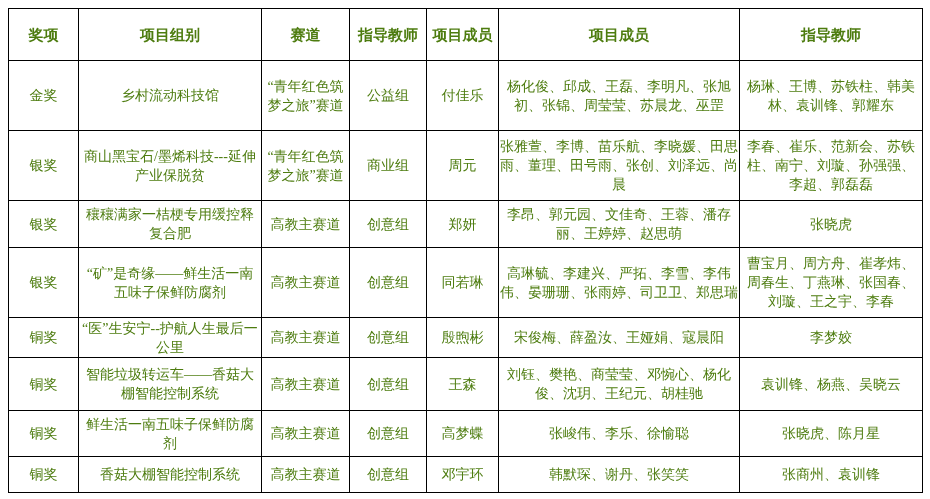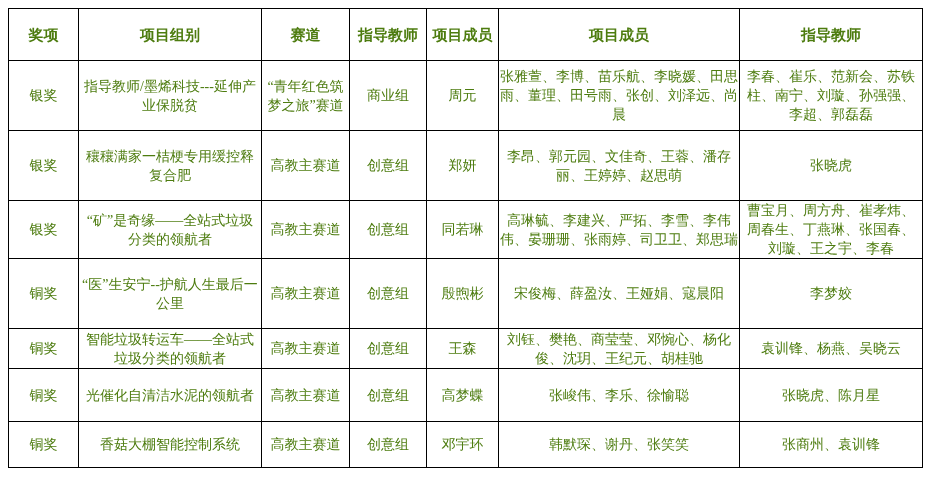--- a/index.html
+++ b/index.html
@@ -81,6 +81,15 @@
     </thead>
     <tbody>
         <tr>
+    <td>金奖</td>
+    <td>乡村流动科技馆</td>
+    <td>“青年红色筑梦之旅”赛道</td>
+    <td>公益组</td>
+    <td>付佳乐</td>
+    <td>杨化俊、邱成、王磊、李明凡、张旭初、张锦、周莹莹、苏晨龙、巫罡</td>
+    <td>杨琳、王博、苏铁柱、韩美林、袁训锋、郭耀东</td>
+  </tr>
+        <tr>
     <td>银奖</td>
     <td>指导教师/墨烯科技---延伸产业保脱贫</td>
     <td>“青年红色筑梦之旅”赛道</td>

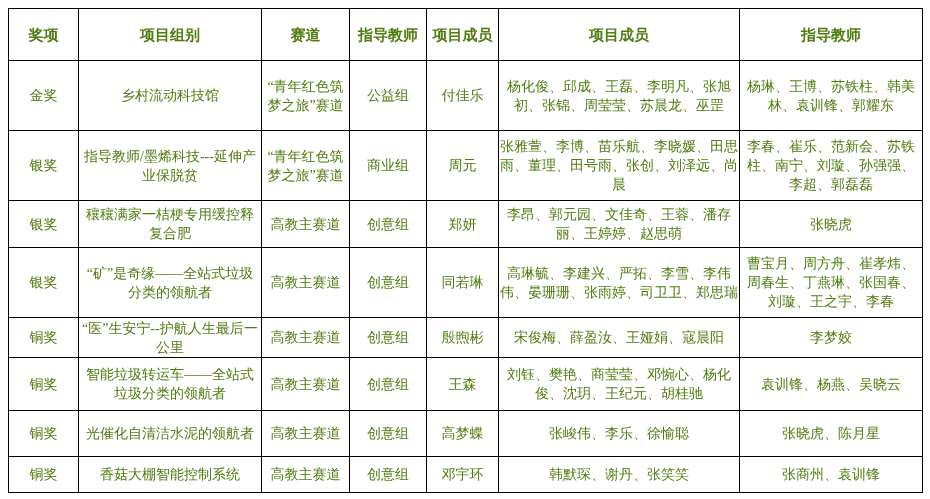--- a/index.html
+++ b/index.html
@@ -91,7 +91,7 @@
   </tr>
         <tr>
     <td>银奖</td>
-    <td>指导教师/墨烯科技---延伸产业保脱贫</td>
+    <td>商山黑宝石/墨烯科技---延伸产业保脱贫</td>
     <td>“青年红色筑梦之旅”赛道</td>
     <td>商业组</td>
     <td>周元</td>

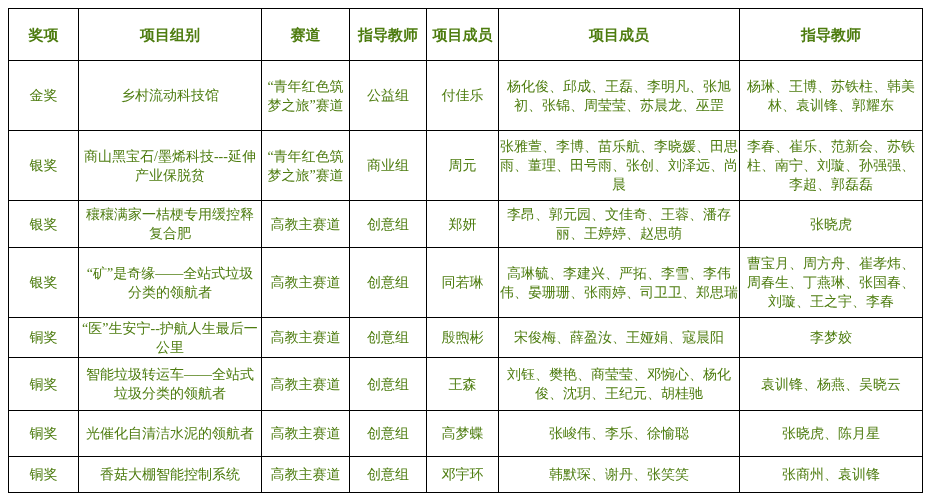--- a/index.html
+++ b/index.html
@@ -109,7 +109,7 @@
   </tr>
         <tr>
     <td>银奖</td>
-    <td>“矿”是奇缘——全站式垃圾分类的领航者</td>
+    <td>“矿”是奇缘——鲜生活一南五味子保鲜防腐剂</td>
     <td>高教主赛道</td>
     <td>创意组</td>
     <td>同若琳</td>

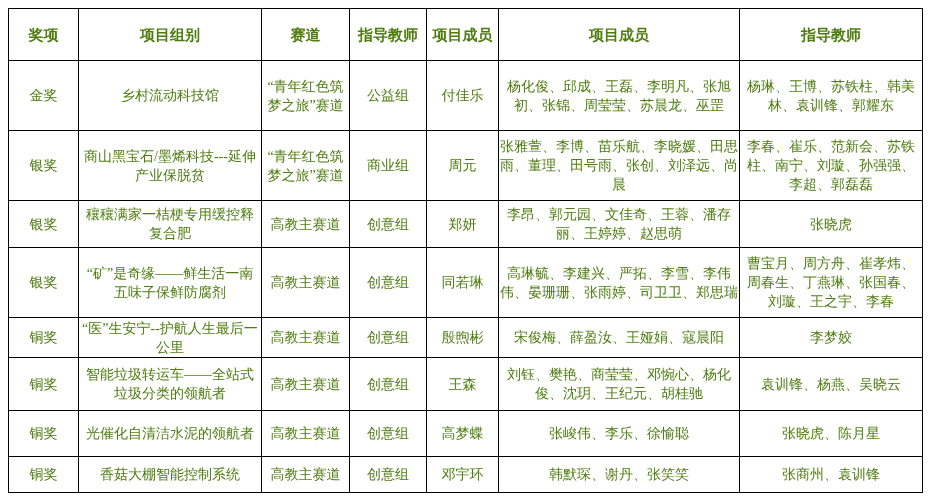--- a/index.html
+++ b/index.html
@@ -127,7 +127,7 @@
   </tr>
         <tr>
     <td>铜奖</td>
-    <td>智能垃圾转运车——全站式垃圾分类的领航者</td>
+    <td>智能垃圾转运车——香菇大棚智能控制系统</td>
     <td>高教主赛道</td>
     <td>创意组</td>
     <td>王森</td>

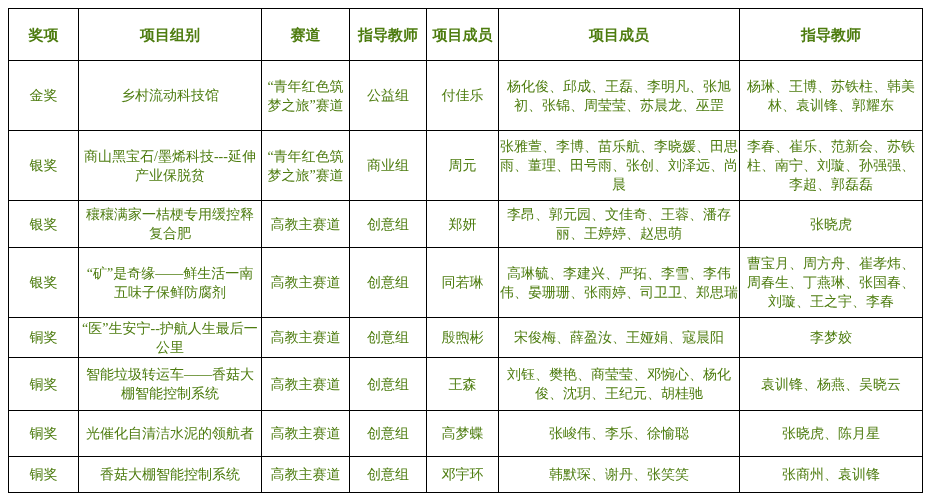--- a/index.html
+++ b/index.html
@@ -136,7 +136,7 @@
   </tr>
         <tr>
     <td>铜奖</td>
-    <td>光催化自清洁水泥的领航者</td>
+    <td>鲜生活一南五味子保鲜防腐剂</td>
     <td>高教主赛道</td>
     <td>创意组</td>
     <td>高梦蝶</td>

